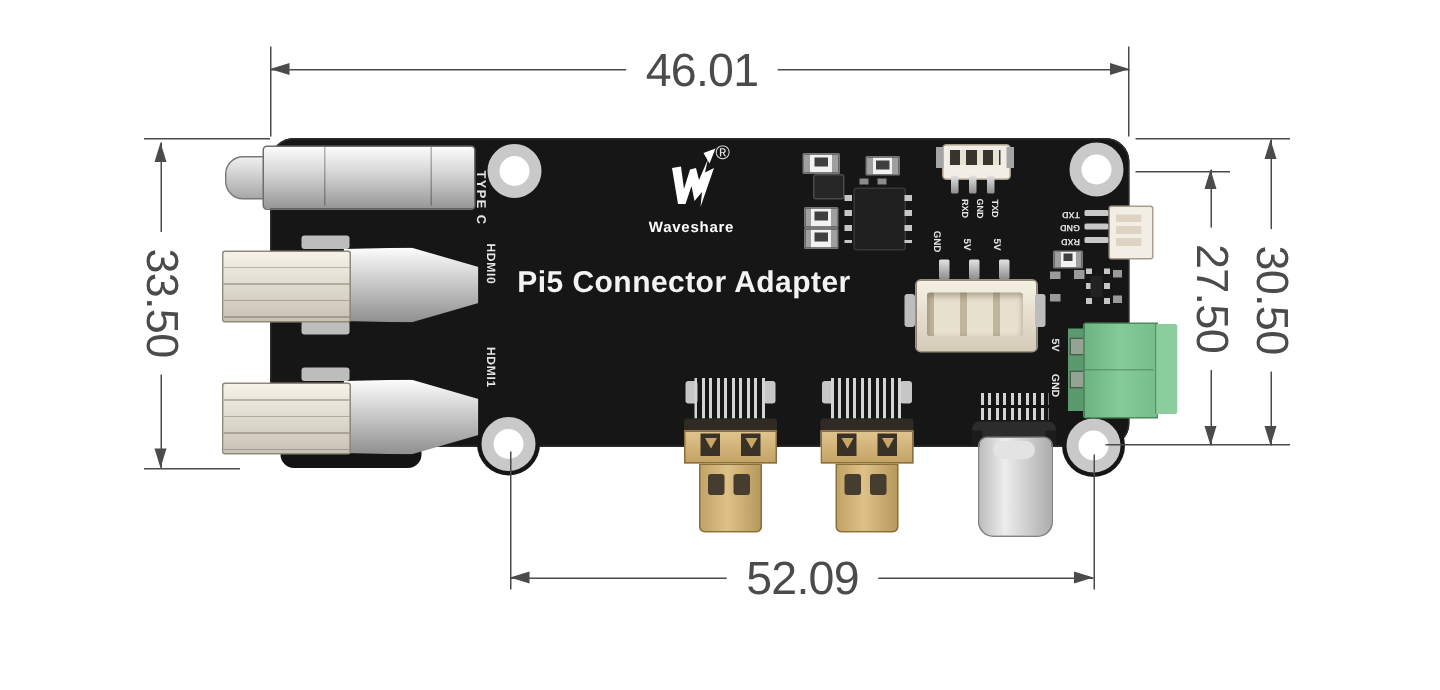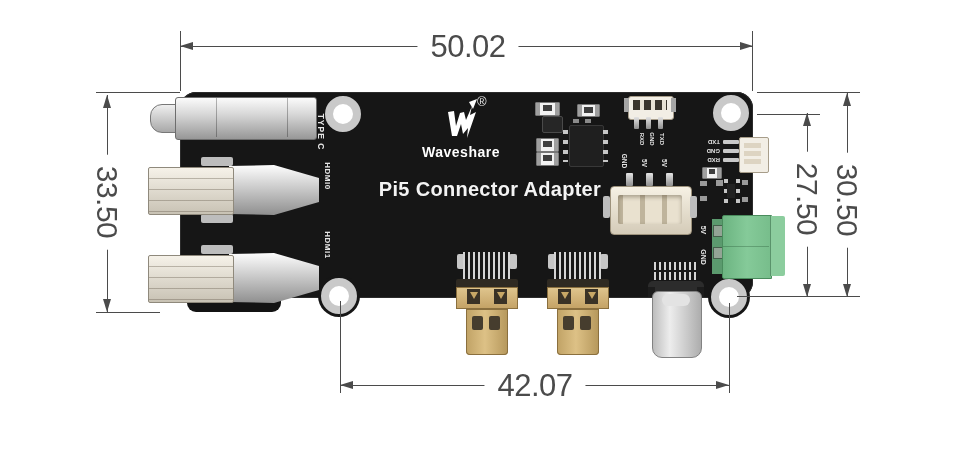--- a/index.html
+++ b/index.html
@@ -211,7 +211,7 @@
   <div class="dl" style="left:180px;top:46px;width:573px;height:1px;"></div>
   <div class="ar arL" style="left:180px;top:42px;"></div>
   <div class="ar arR" style="left:740px;top:42px;"></div>
-  <div class="dimh" style="left:468px;top:47px;">50.02</div>
+  <div class="dimh" style="left:468px;top:47px;">46.01</div>
 
   <div class="dl" style="left:96px;top:92px;width:84px;height:1px;"></div>
   <div class="dl" style="left:96px;top:312px;width:64px;height:1px;"></div>

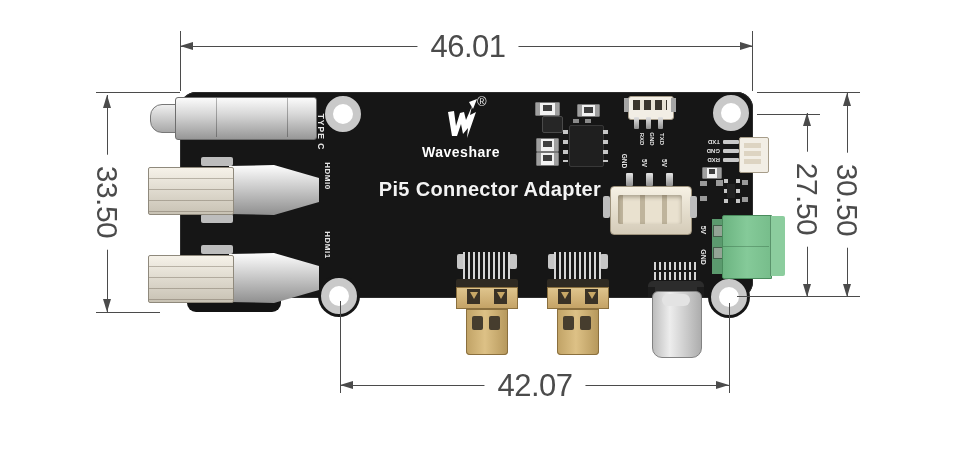--- a/index.html
+++ b/index.html
@@ -39,7 +39,7 @@
          border-top:7px solid #c8a766;margin:3px auto 0;}
   .title{position:absolute;transform:translate(-50%,-50%);font-size:20px;font-weight:bold;
          color:#f3f3f3;letter-spacing:.3px;white-space:nowrap;margin-left:34px;}
-  .brand{position:absolute;transform:translate(-50%,-50%);font-size:14px;font-weight:bold;
+  .brand{position:absolute;transform:translate(-50%,-50%);font-size:10px;font-weight:bold;
          color:#fff;letter-spacing:.5px;white-space:nowrap;text-align:right;}
 </style>
 </head>

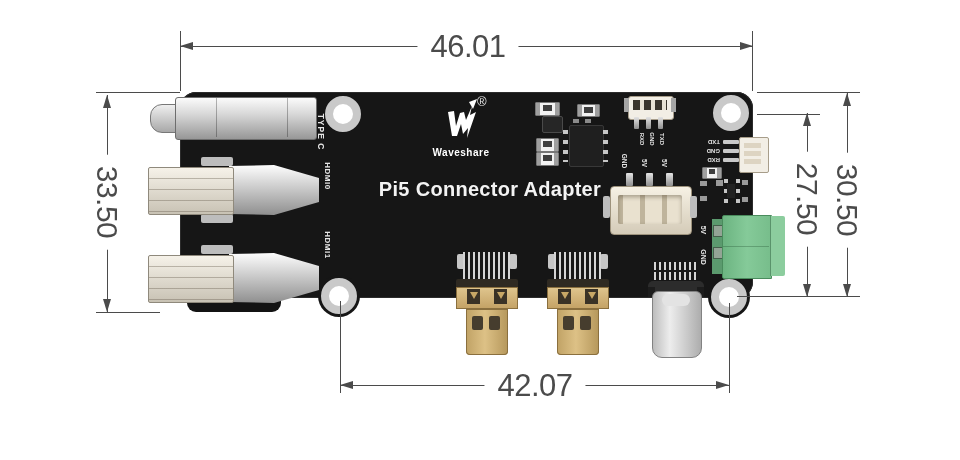--- a/index.html
+++ b/index.html
@@ -38,7 +38,7 @@
   .markv{width:0;height:0;border-left:4px solid transparent;border-right:4px solid transparent;
          border-top:7px solid #c8a766;margin:3px auto 0;}
   .title{position:absolute;transform:translate(-50%,-50%);font-size:20px;font-weight:bold;
-         color:#f3f3f3;letter-spacing:.3px;white-space:nowrap;margin-left:34px;}
+         color:#f3f3f3;letter-spacing:.3px;white-space:nowrap;}
   .brand{position:absolute;transform:translate(-50%,-50%);font-size:10px;font-weight:bold;
          color:#fff;letter-spacing:.5px;white-space:nowrap;text-align:right;}
 </style>

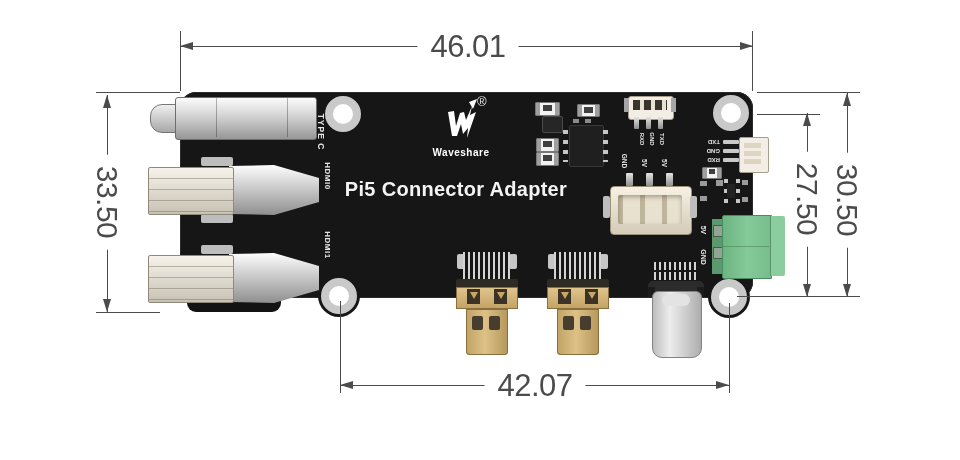--- a/index.html
+++ b/index.html
@@ -238,7 +238,7 @@
   <div class="dl" style="left:340px;top:385px;width:389px;height:1px;"></div>
   <div class="ar arL" style="left:340px;top:381px;"></div>
   <div class="ar arR" style="left:716px;top:381px;"></div>
-  <div class="dimh" style="left:535px;top:386px;">42.07</div>
+  <div class="dimh" style="left:535px;top:386px;">52.09</div>
 
 
 </div>

